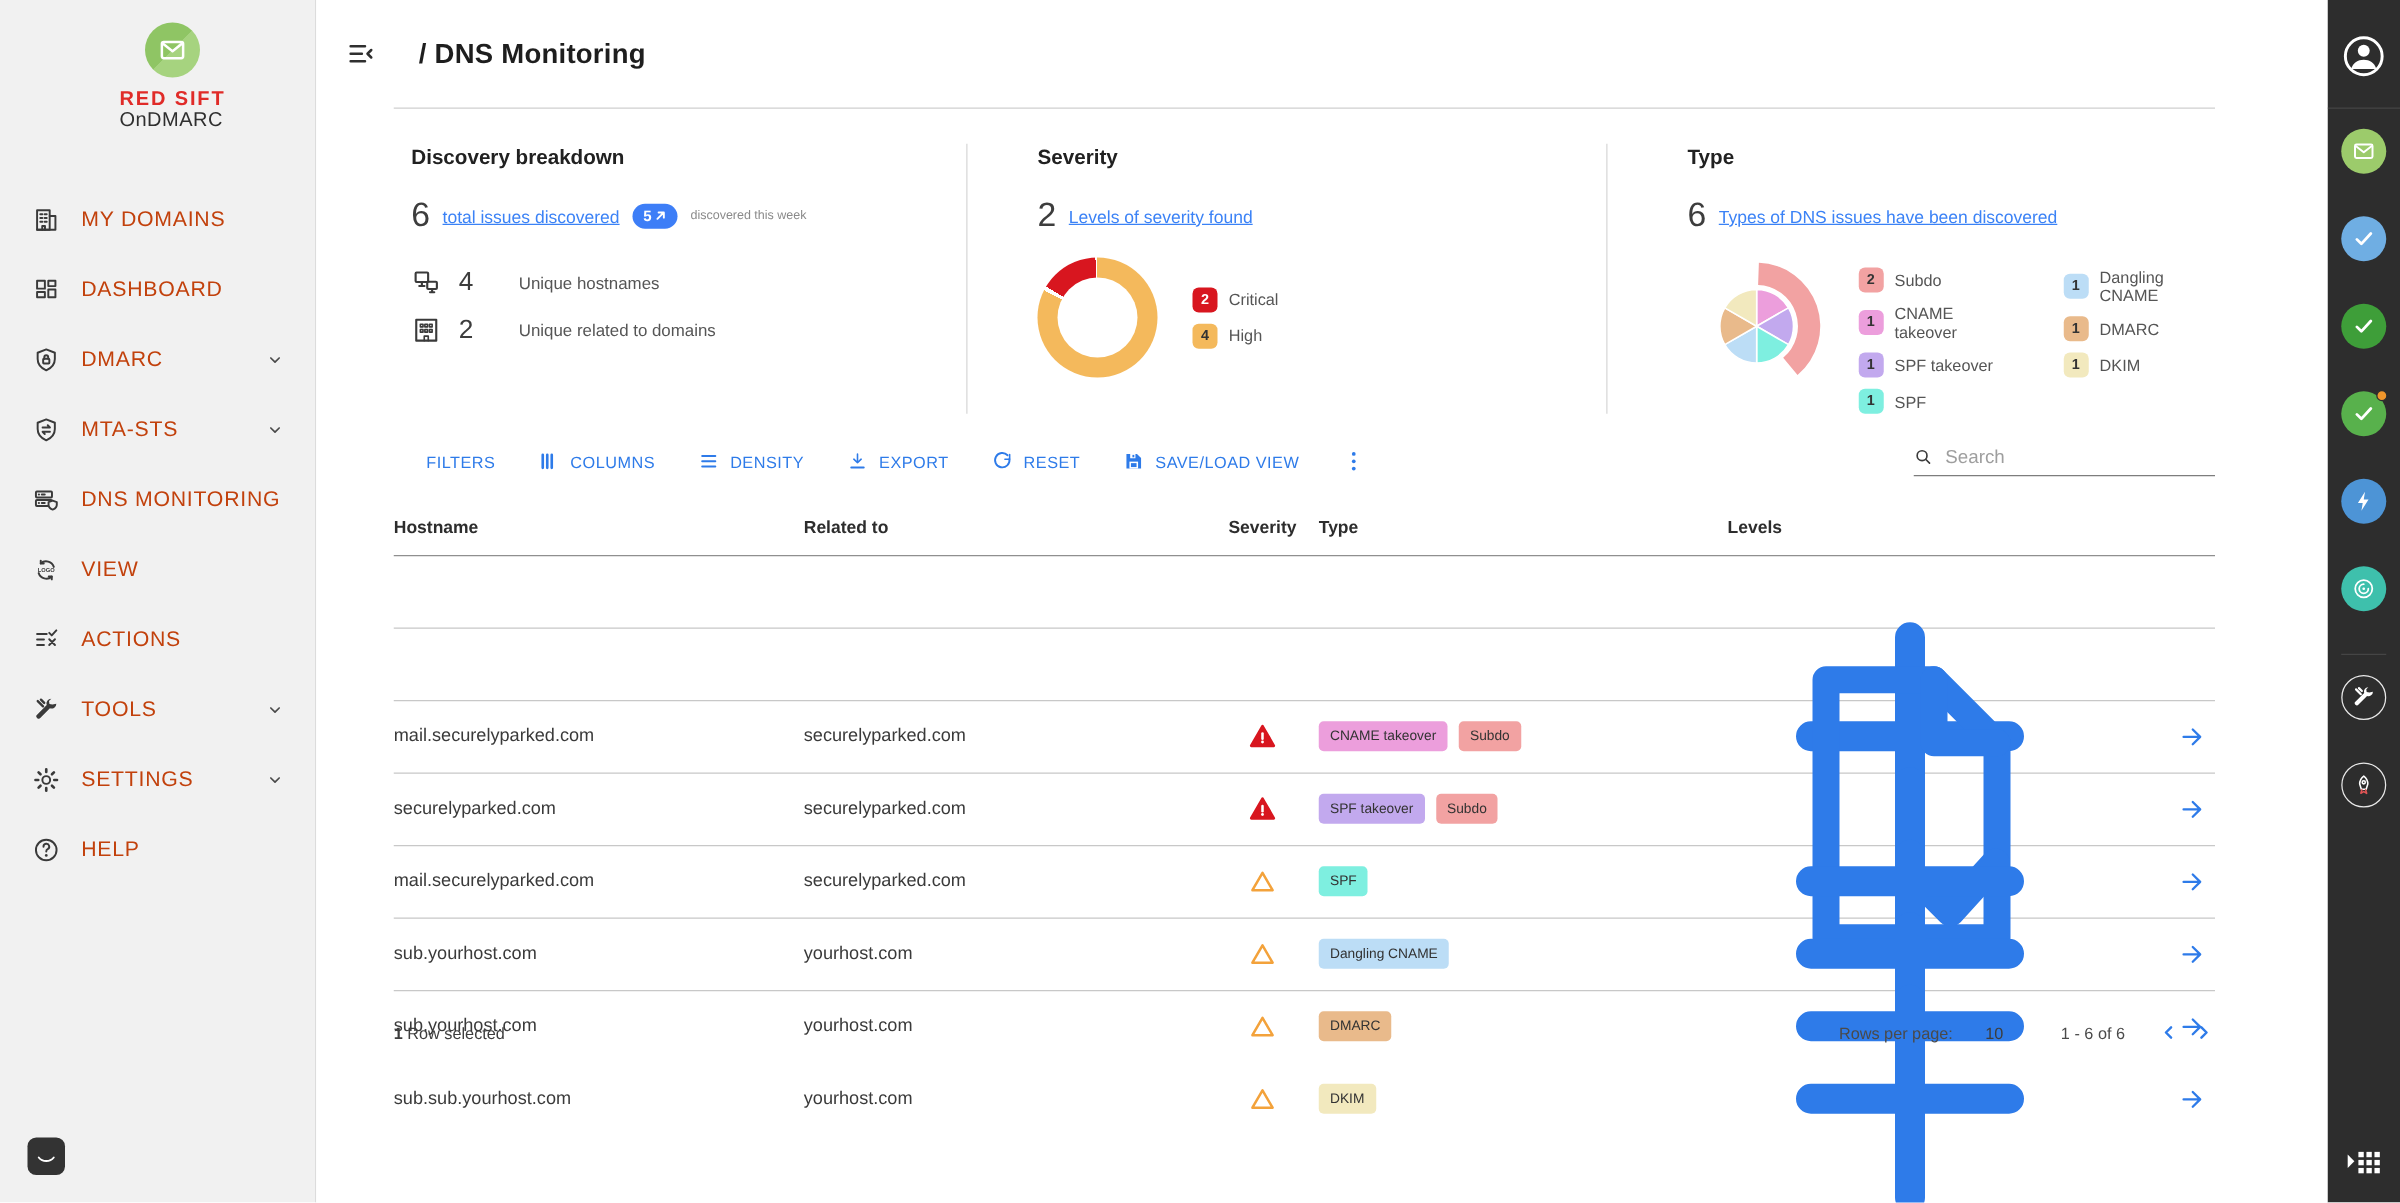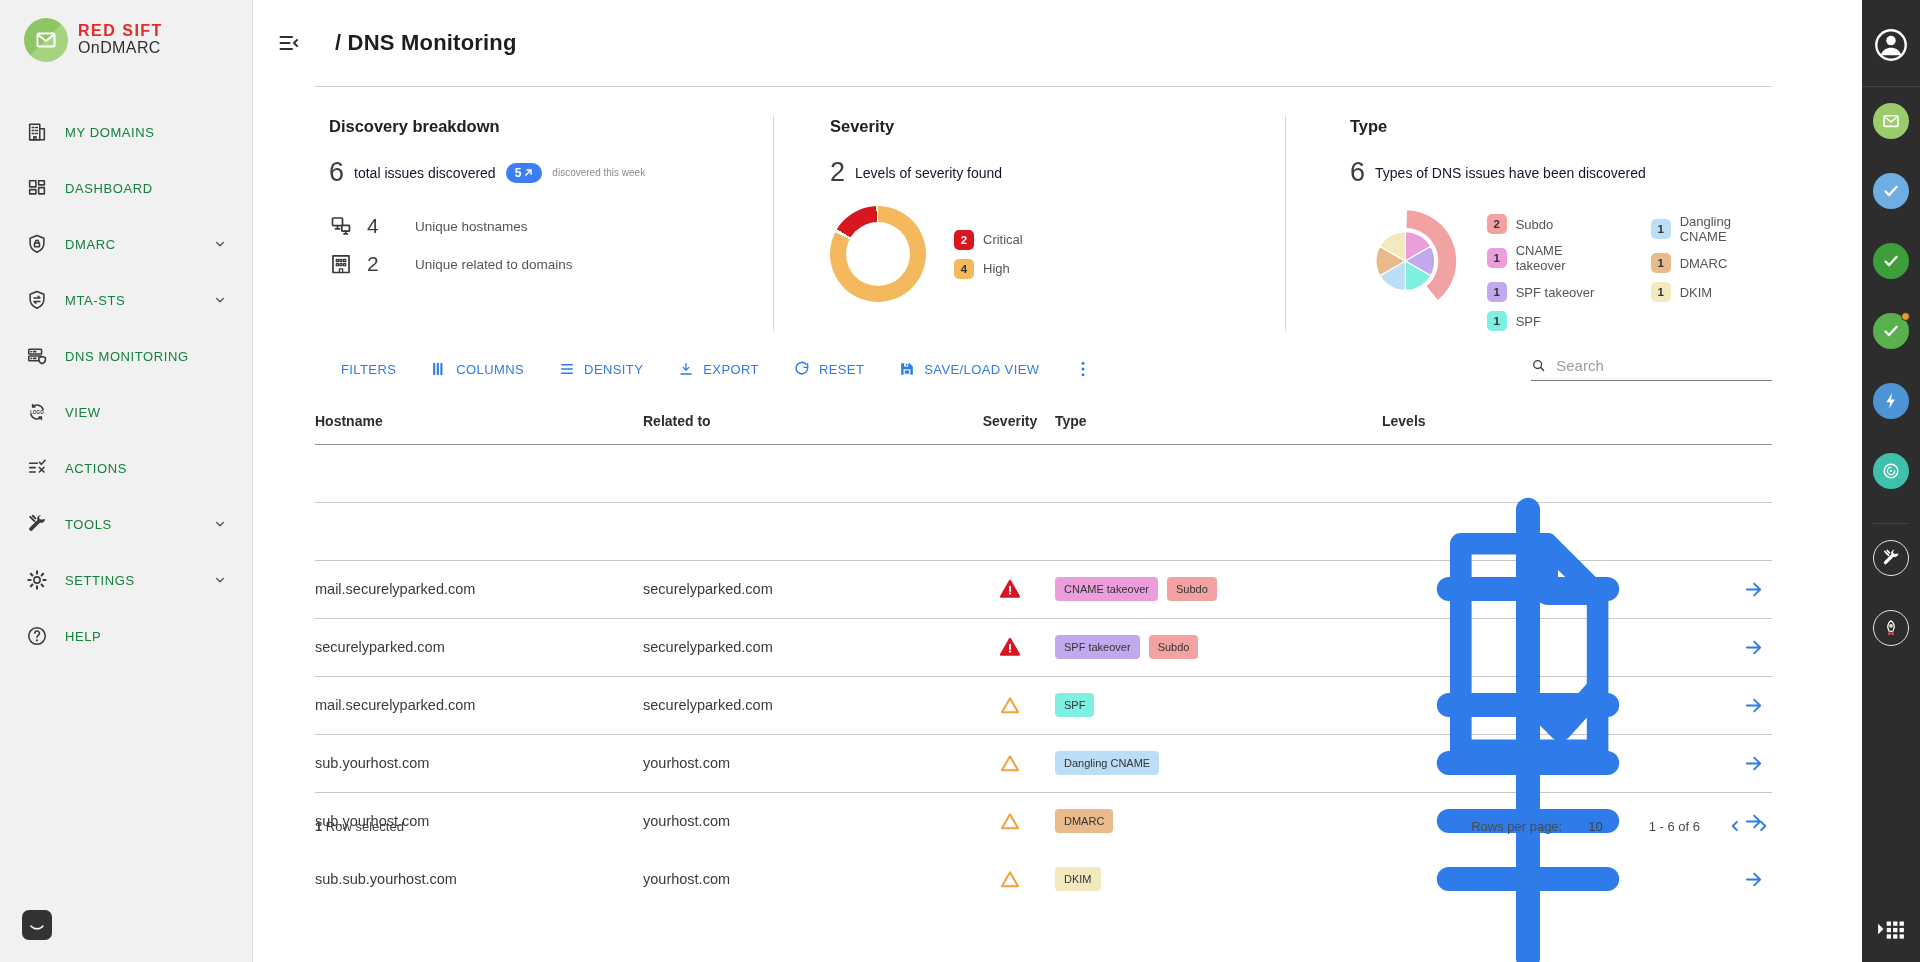--- a/index.html
+++ b/index.html
@@ -17,7 +17,7 @@
     background:#f1f1f1; border-right:1px solid #dcdcdc;
     position:relative; padding-top:18px;
   }
-  .brand{ display:flex; align-items:center; gap:10px; padding-left:24px; }
+  .brand{ display:flex; align-items:center; gap:10px; padding-left:24px;flex-direction:column; }
   .brand-mark{
     width:44px; height:44px; border-radius:50%;
     background:linear-gradient(135deg,#8fc564 50%,#a6d37f 50%);

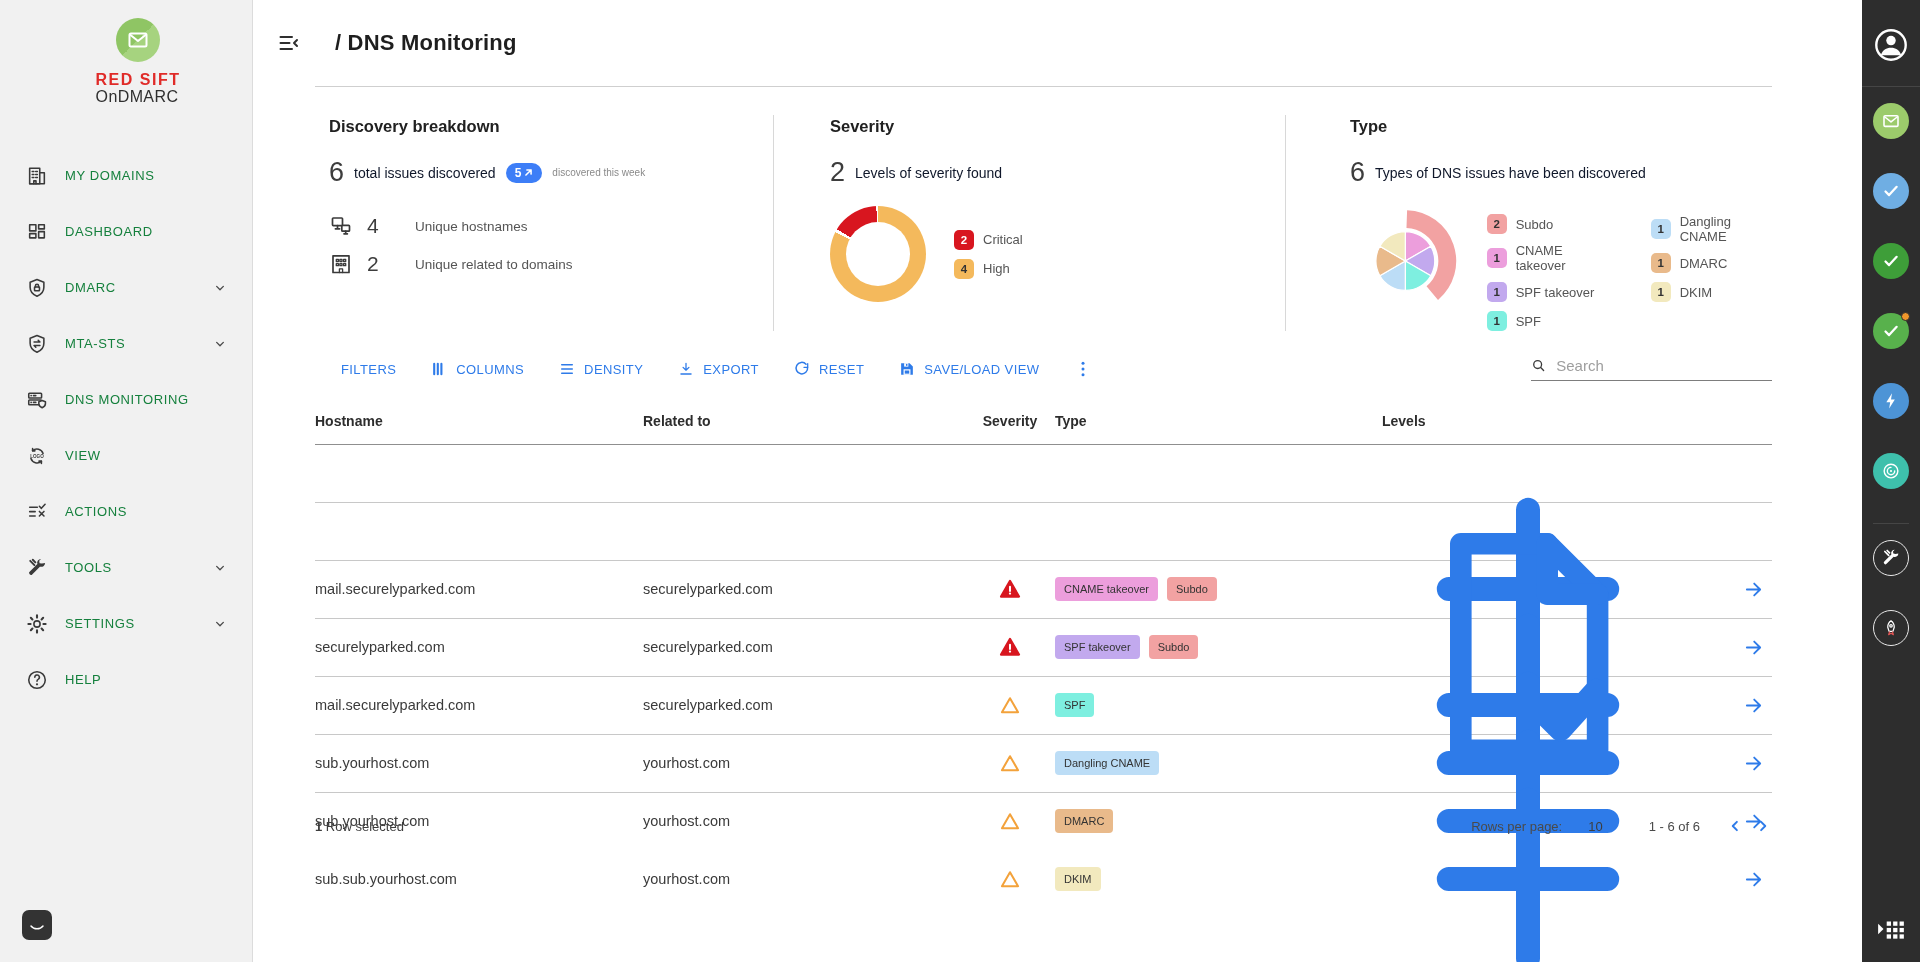--- a/index.html
+++ b/index.html
@@ -33,7 +33,7 @@
     padding:0 24px 0 26px; cursor:pointer; color:#3a3a3a;
   }
   .nav-icon{ width:22px; height:22px; color:#3a3a3a; flex:0 0 22px; }
-  .nav-label{ font-size:13px; font-weight:500; letter-spacing:.6px; color:#15803d; }
+  .nav-label{ font-size:17px; font-weight:500; letter-spacing:.6px; color:#c2410c; }
   .nav-chevron{ margin-left:auto; width:16px; height:16px; color:#4a4a4a; }
   .chat-widget{
     position:absolute; left:22px; bottom:22px; width:30px; height:30px;

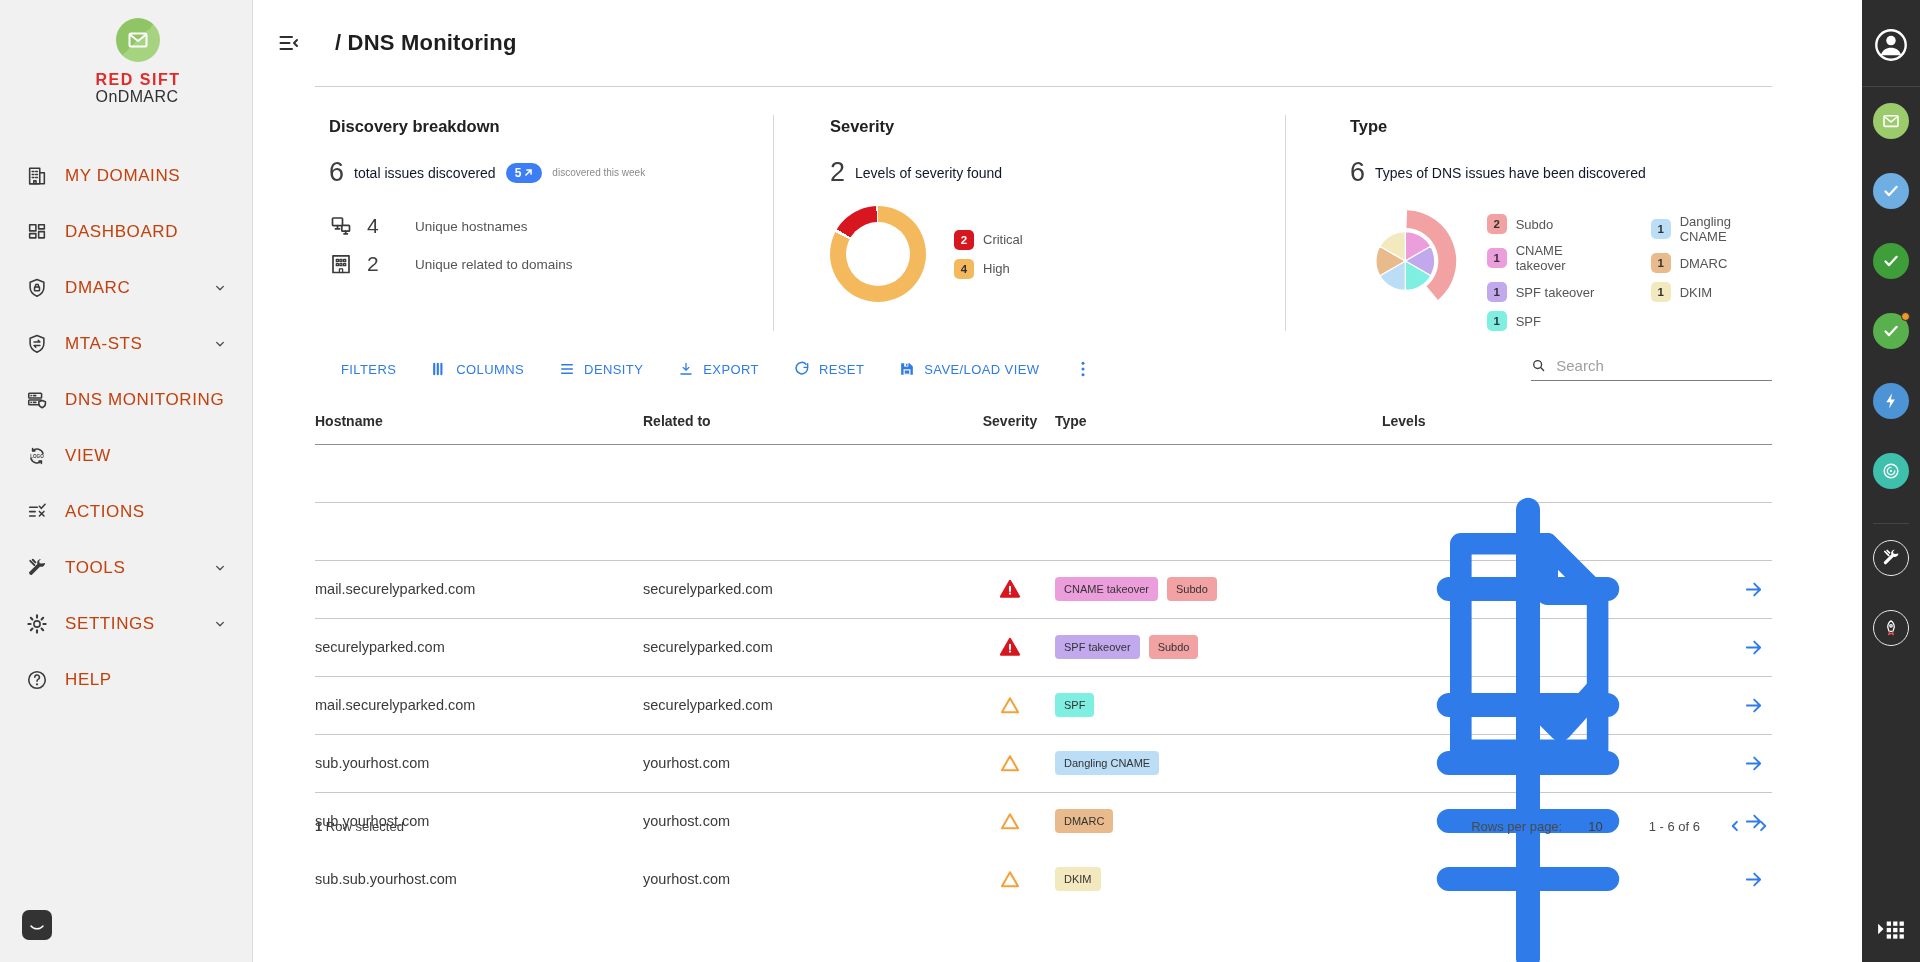--- a/index.html
+++ b/index.html
@@ -58,7 +58,7 @@
   .card-title{ font-size:16.5px; font-weight:700; color:#212121; }
   .card-lead{ display:flex; align-items:center; gap:10px; margin-top:21px; }
   .big-num{ font-size:27px; font-weight:400; color:#3d3d3d; }
-  .lead-label{ font-size:14px; color:#0f172a; }
+  .lead-label{ font-size:14px; color:#3b82f6;text-decoration:underline; }
   .week-badge{
     display:inline-flex; align-items:center; gap:3px;
     background:#3d7ef7; color:#fff; border-radius:11px; height:20px; padding:0 9px;

